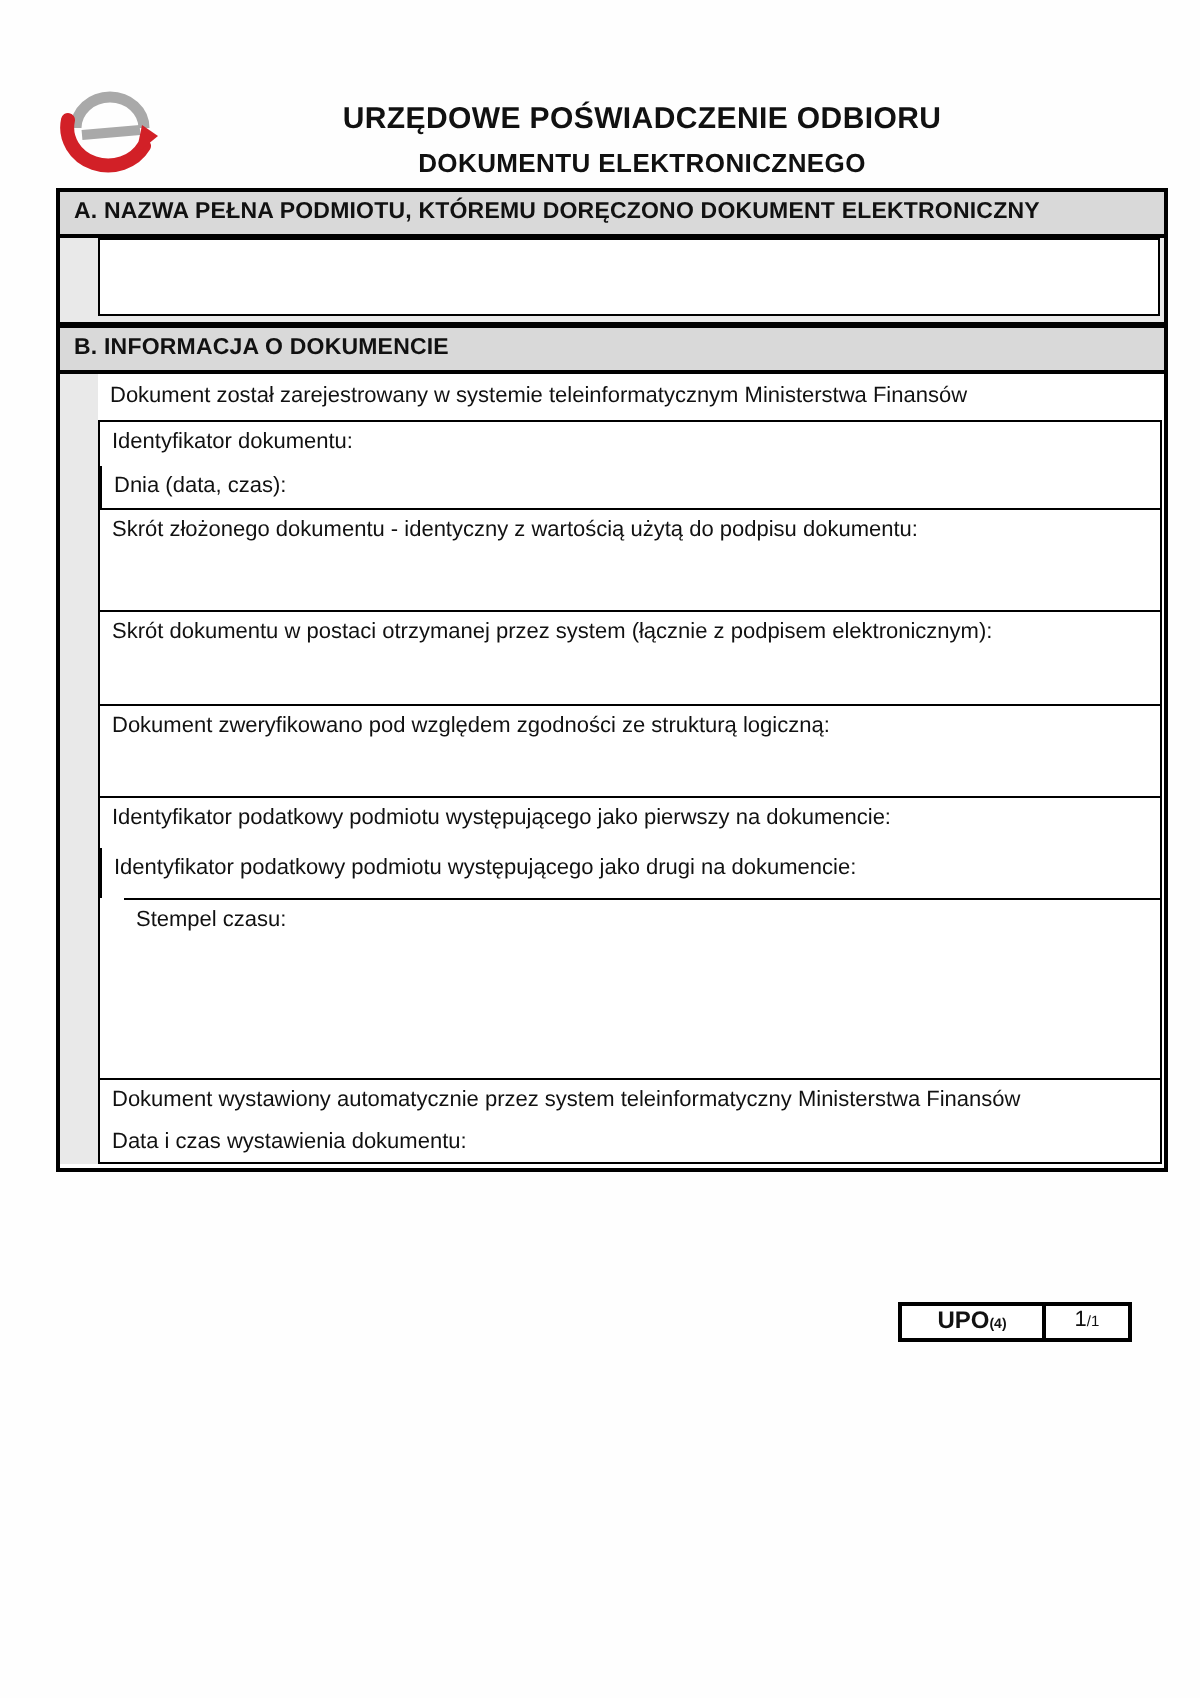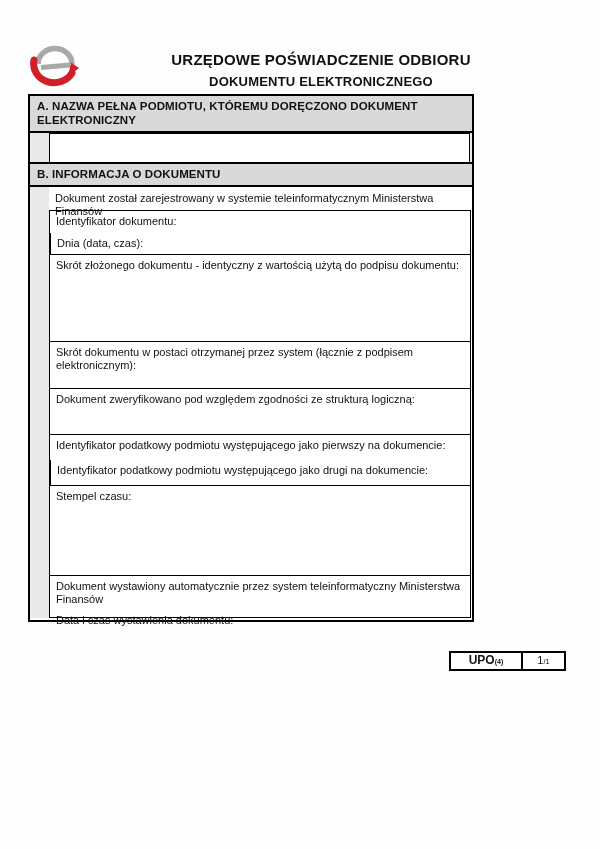--- a/index.html
+++ b/index.html
@@ -18,7 +18,7 @@
   .title2{font-size:13px;font-weight:bold;margin-top:6px;letter-spacing:.2px;}
 
   
-  .section{position:absolute;left:28px;width:446px;border:2px solid #000;box-sizing:border-box;background:#fff;}
+  .section{position:absolute;left:28px;width:556px;border:2px solid #000;box-sizing:border-box;background:#fff;}
   .sec-a{top:94px;}
   .sec-b{top:162px;}
   .sec-header{background:#d9d9d9;border-bottom:2px solid #000;font-weight:bold;font-size:11.5px;

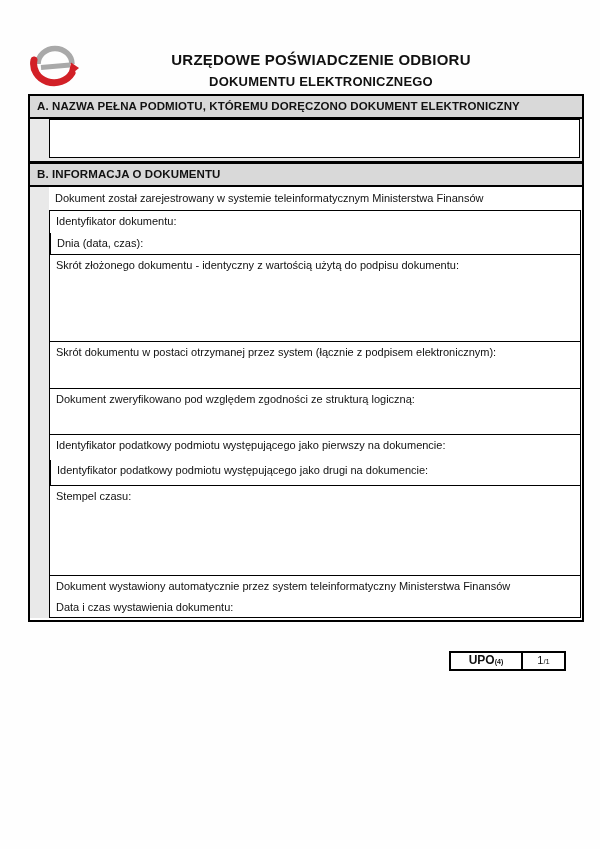--- a/index.html
+++ b/index.html
@@ -81,7 +81,7 @@
   </div>
 
   <div class="section sec-b">
-    <div class="sec-header">B. INFORMACJA O DOKUMENTU</div>
+    <div class="sec-header">B. INFORMACJA O DOKUMENCIE</div>
     <div class="sec-b-content">
       <div class="gutter"></div>
       <div class="intro">Dokument został zarejestrowany w systemie teleinformatycznym Ministerstwa Finansów</div>

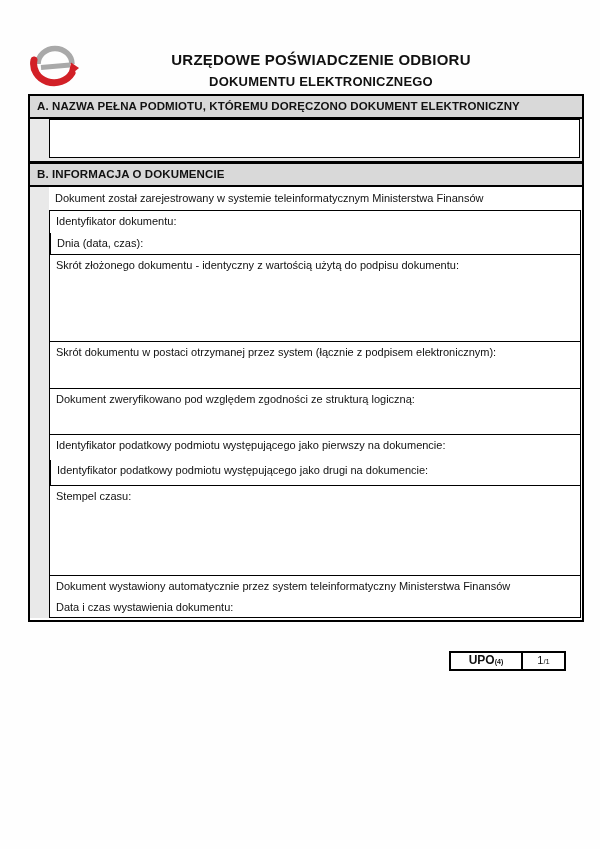--- a/index.html
+++ b/index.html
@@ -38,7 +38,7 @@
   .split .cell + .cell{border-left:1.5px solid #000;}
   .h-r1{height:43px;}
   .h-r2{height:51px;}
-  .h-r3{height:47px;margin-top:36px;}
+  .h-r3{height:47px;}
   .h-r4{height:46px;}
   .h-r5{height:51px;}
   .h-r6{height:42px;}

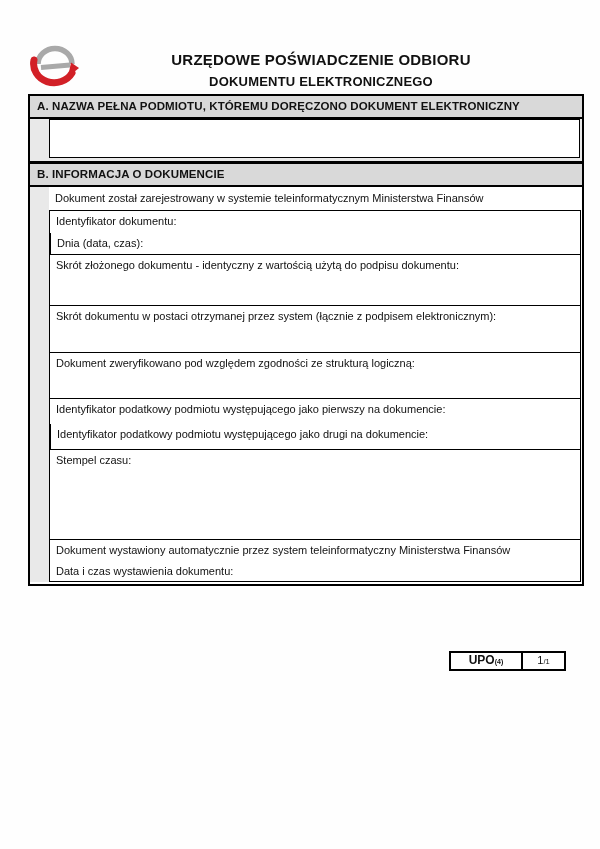--- a/index.html
+++ b/index.html
@@ -42,7 +42,7 @@
   .h-r4{height:46px;}
   .h-r5{height:51px;}
   .h-r6{height:42px;}
-  .h-r7{height:90px;}
+  .h-r7{height:90px;margin-left:12px;}
   .h-r8{height:42px;}
   .note2{margin-top:8px;}
 

